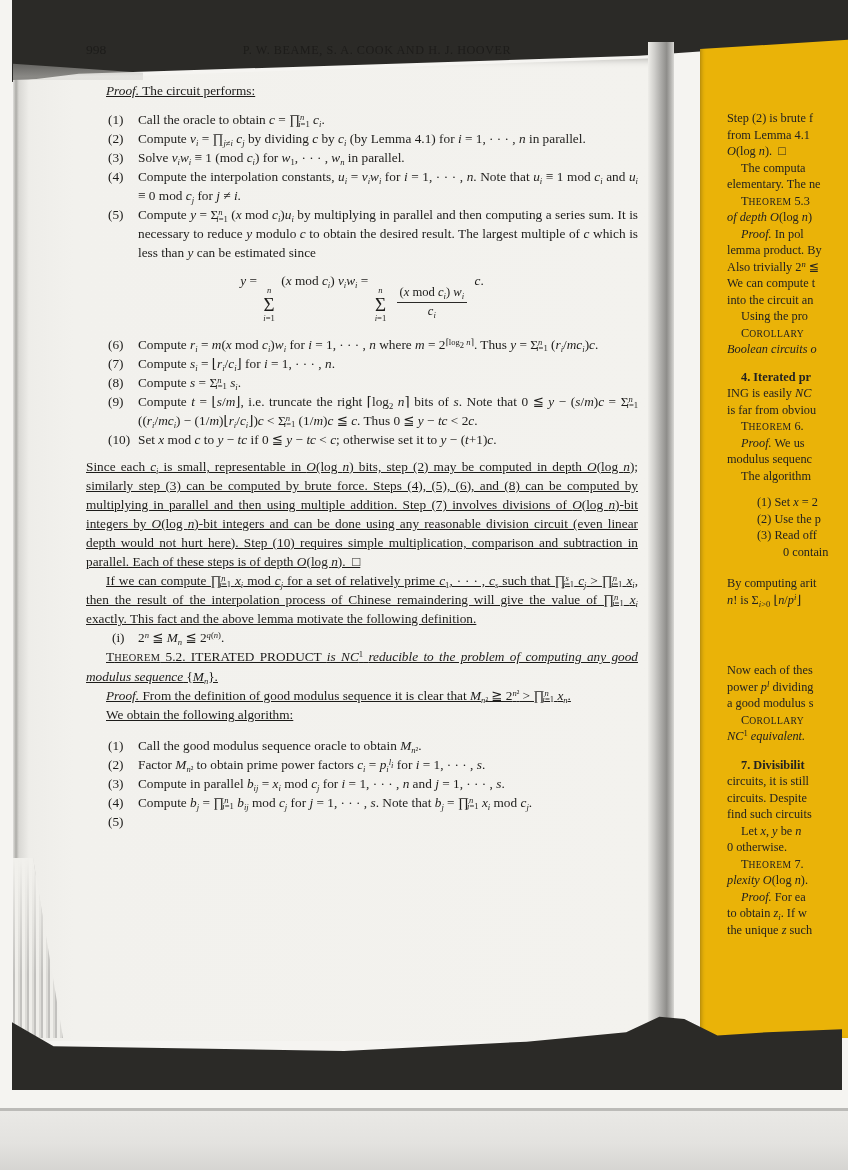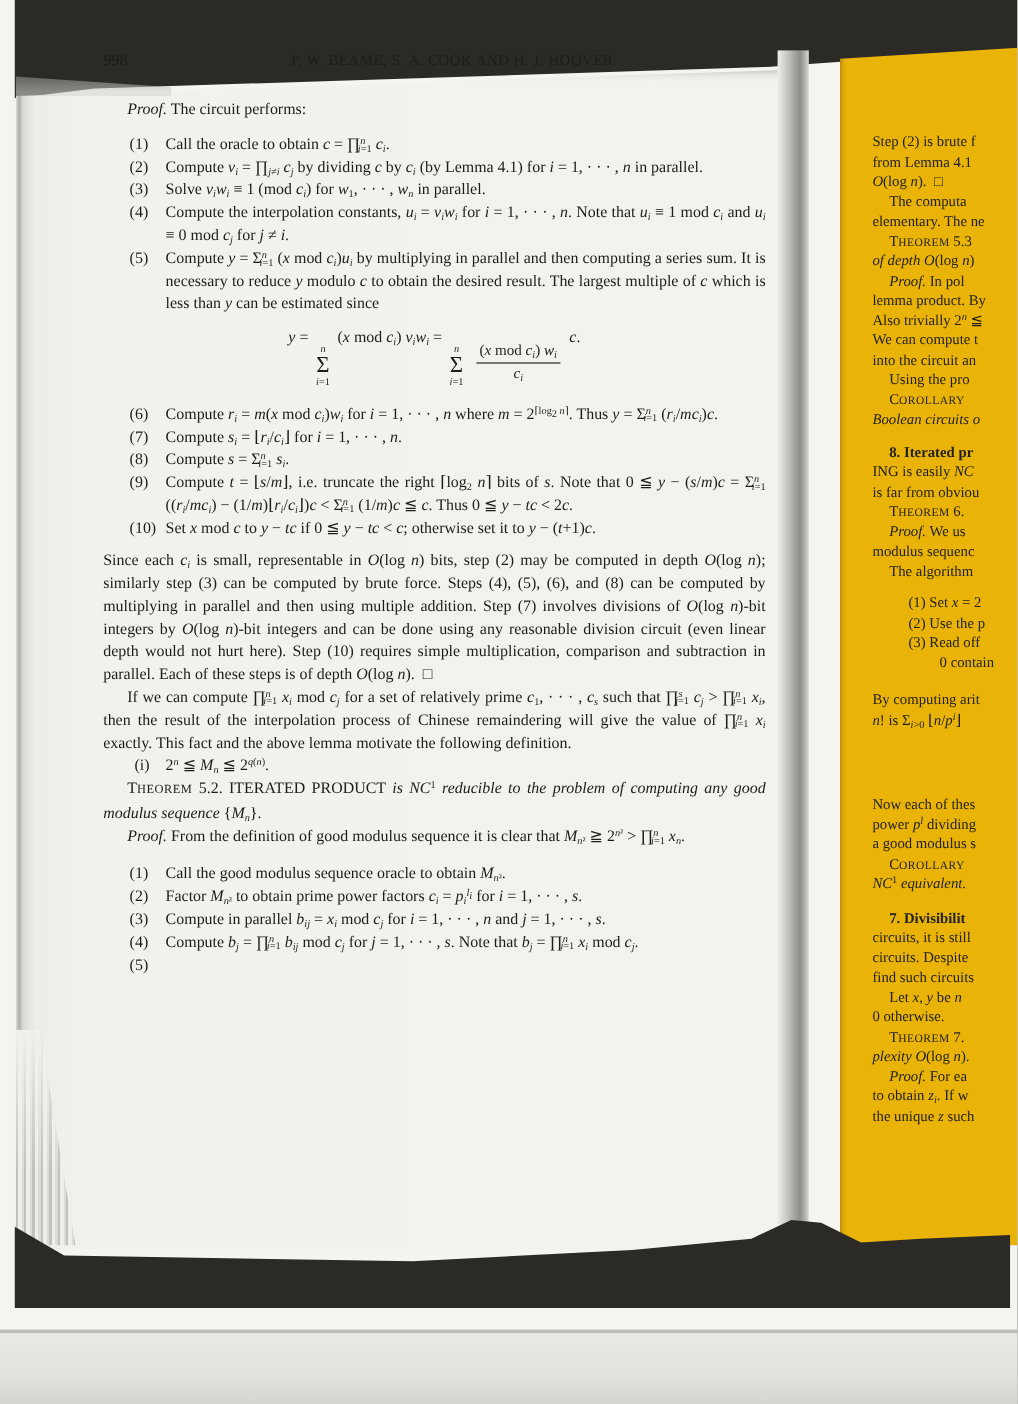--- a/index.html
+++ b/index.html
@@ -43,7 +43,7 @@
   .pg-head{display:flex;align-items:baseline;height:19px;margin-bottom:22px;}
   .pg-num{width:90px;font-size:13.5px;}
   .run-head{flex:1;text-align:center;font-size:12.2px;letter-spacing:.55px;padding-right:60px;}
-  .para{text-align:justify;}
+  .para{text-align:justify;text-decoration:underline;}
   .para.fi{text-indent:20px;}
   .proof-intro{text-indent:20px;}
   .steps{margin-top:10px;}

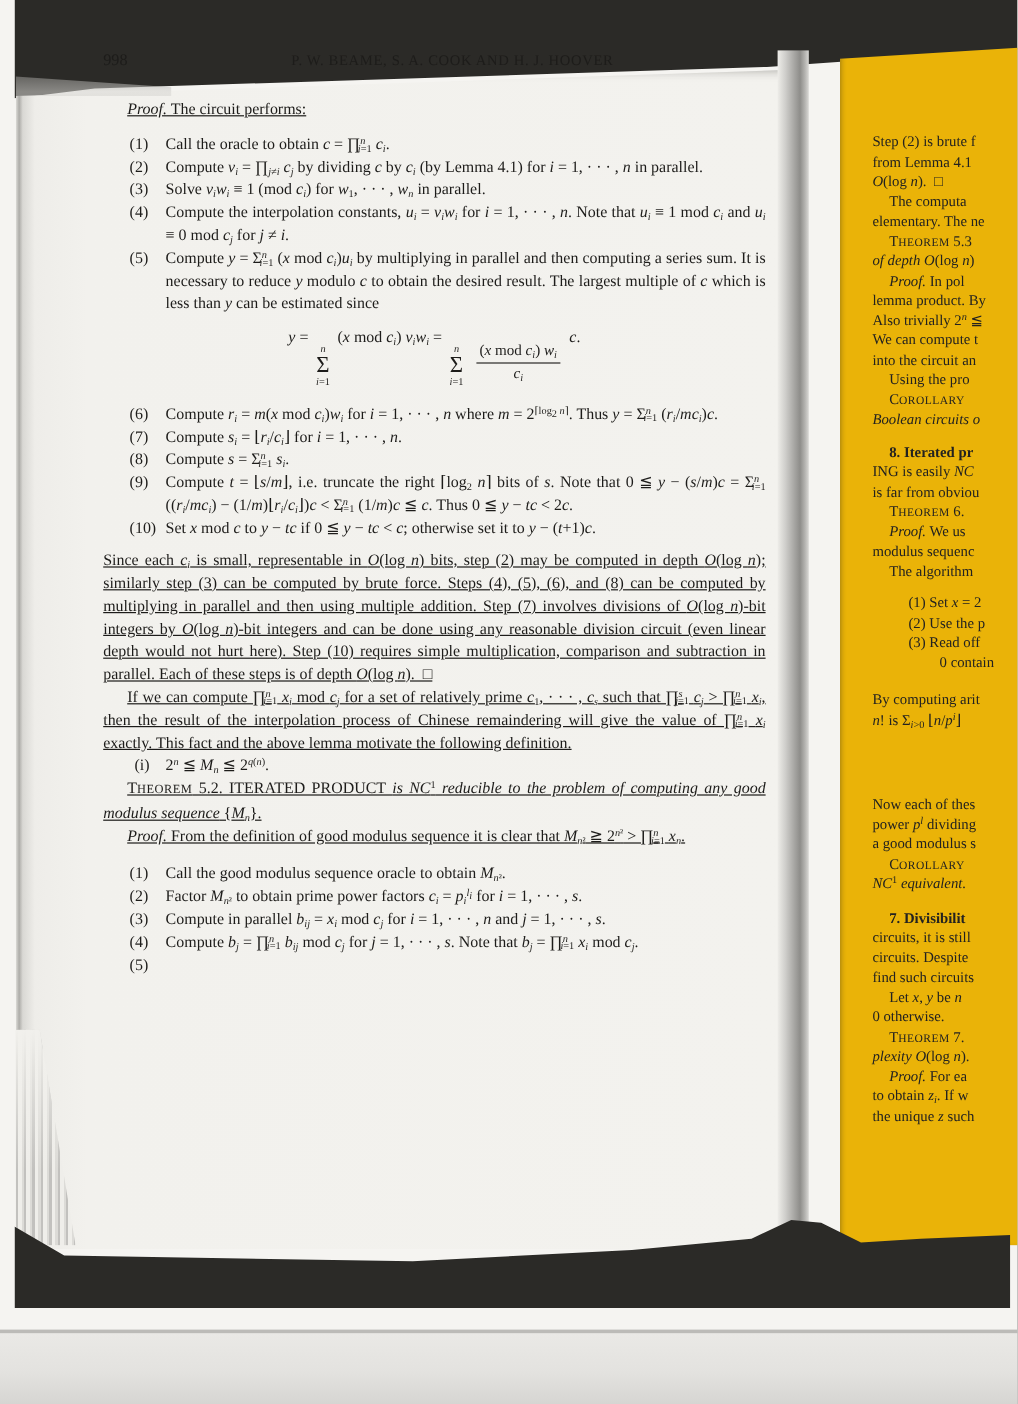--- a/index.html
+++ b/index.html
@@ -97,7 +97,7 @@
         <div class="rp-line ind">Using the pro</div>
         <div class="rp-line ind">C<span class="sc">OROLLARY</span></div>
         <div class="rp-line"><i>Boolean circuits o</i></div>
-        <div class="rp-line ind" style="margin-top: 11px;"><b>8. Iterated pr</b></div>
+        <div class="rp-line ind" style="margin-top: 11px;"><b>4. Iterated pr</b></div>
         <div class="rp-line">ING is easily <i>NC</i></div>
         <div class="rp-line">is far from obviou</div>
         <div class="rp-line ind">T<span class="sc">HEOREM</span> 6.</div>

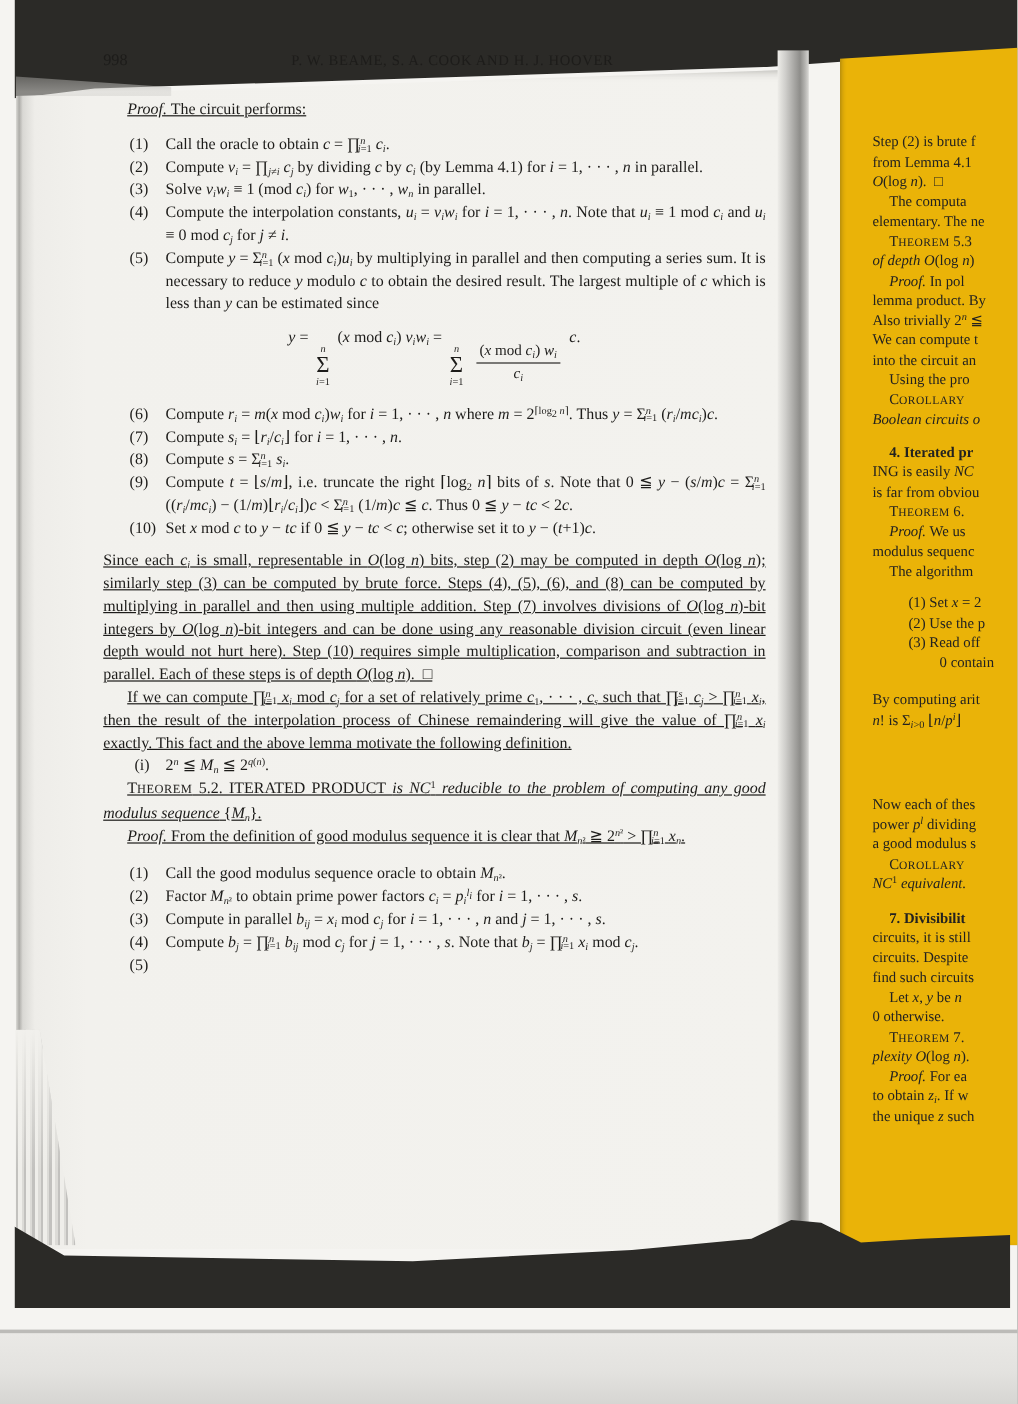--- a/index.html
+++ b/index.html
@@ -198,6 +198,7 @@
 
     <div class="para fi">T<span class="sc">HEOREM</span> 5.2. ITERATED PRODUCT <i>is NC</i><sup>1</sup> <i>reducible to the problem of computing any good modulus sequence</i> {<i>M<sub>n</sub></i>}.</div>
     <div class="para fi"><i>Proof.</i> From the definition of good modulus sequence it is clear that <i>M</i><sub><i>n</i>²</sub> ≧ 2<sup><i>n</i>²</sup> &gt; ∏<sup><i>n</i></sup><sub class="u"><i>i</i>=1</sub> <i>x<sub>n</sub></i>.</div>
+    <div class="para fi">We obtain the following algorithm:</div>
 
     <div class="steps" style="margin-top:12px">
       <div class="step">

